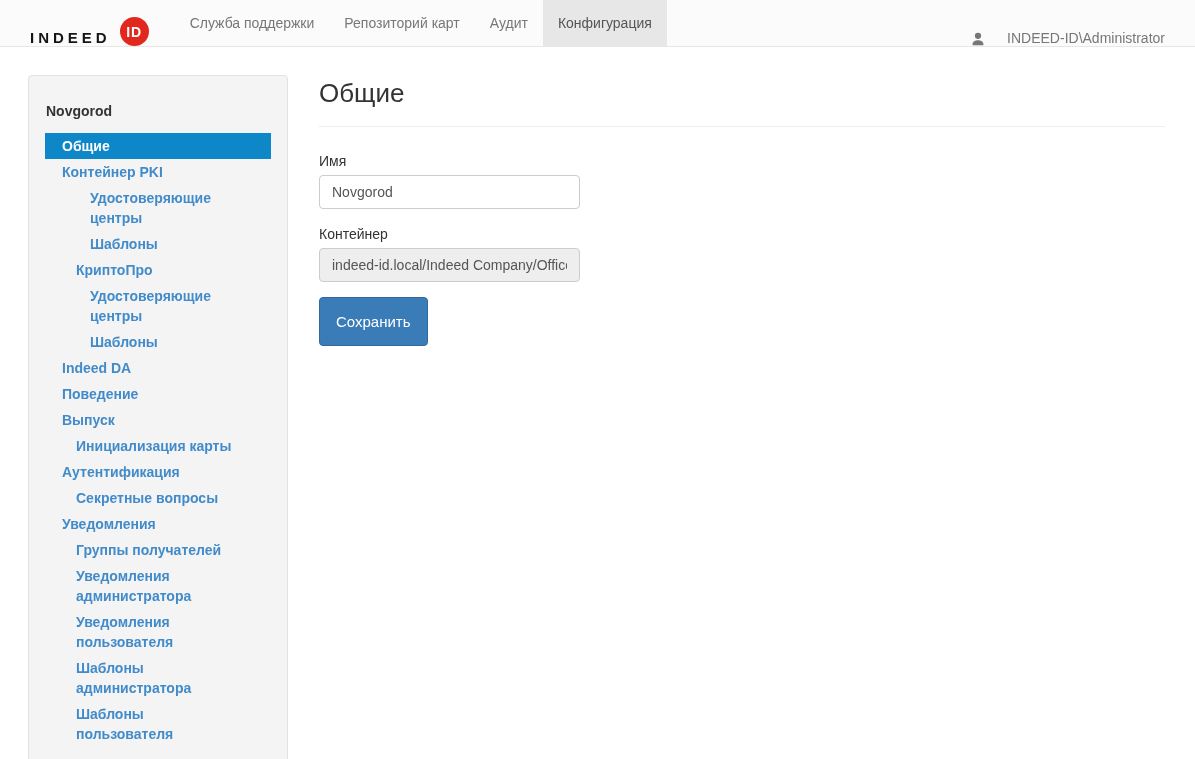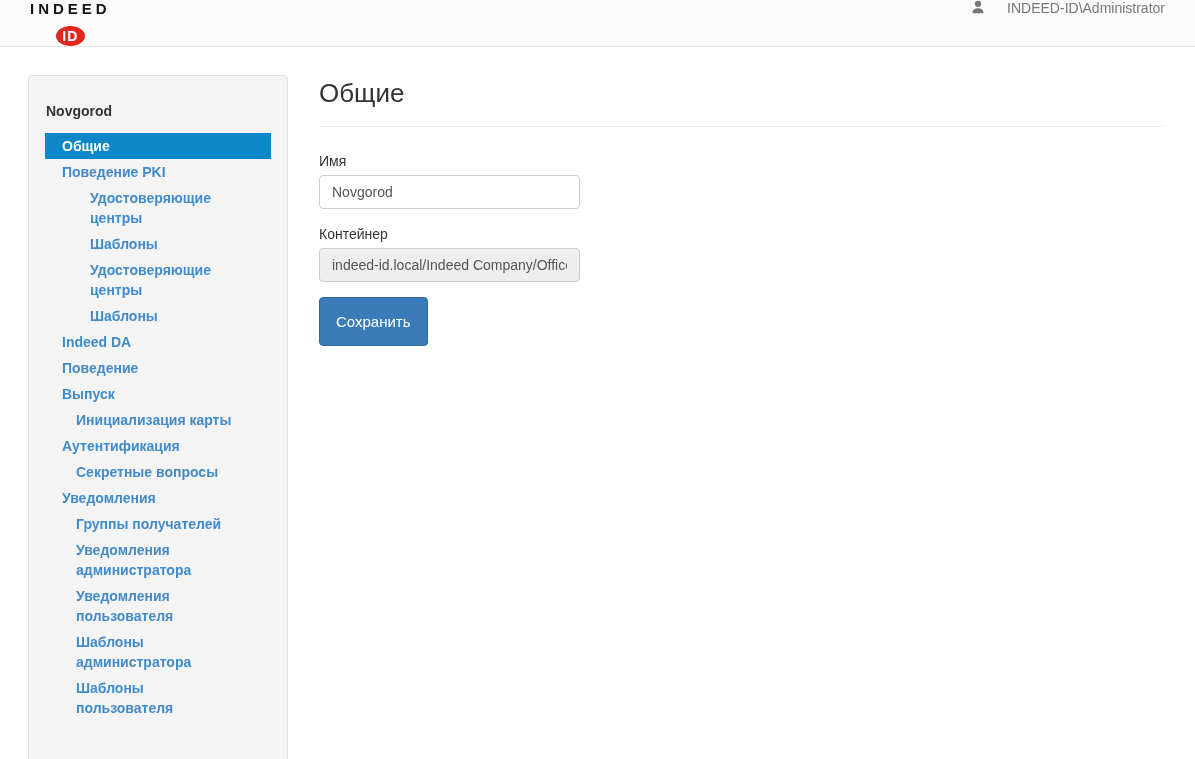--- a/index.html
+++ b/index.html
@@ -130,6 +130,12 @@
     <span class="logo-text">INDEED</span>
     <span class="logo-badge">ID</span>
   </div>
+  <nav class="nav-menu">
+      <a class="nav-item">Служба поддержки</a>
+      <a class="nav-item">Репозиторий карт</a>
+      <a class="nav-item">Аудит</a>
+      <a class="nav-item active">Конфигурация</a>
+    </nav>
   <div class="user-menu">
     <span style="display:flex">
       <svg width="14" height="14" viewBox="0 0 16 16" aria-hidden="true">

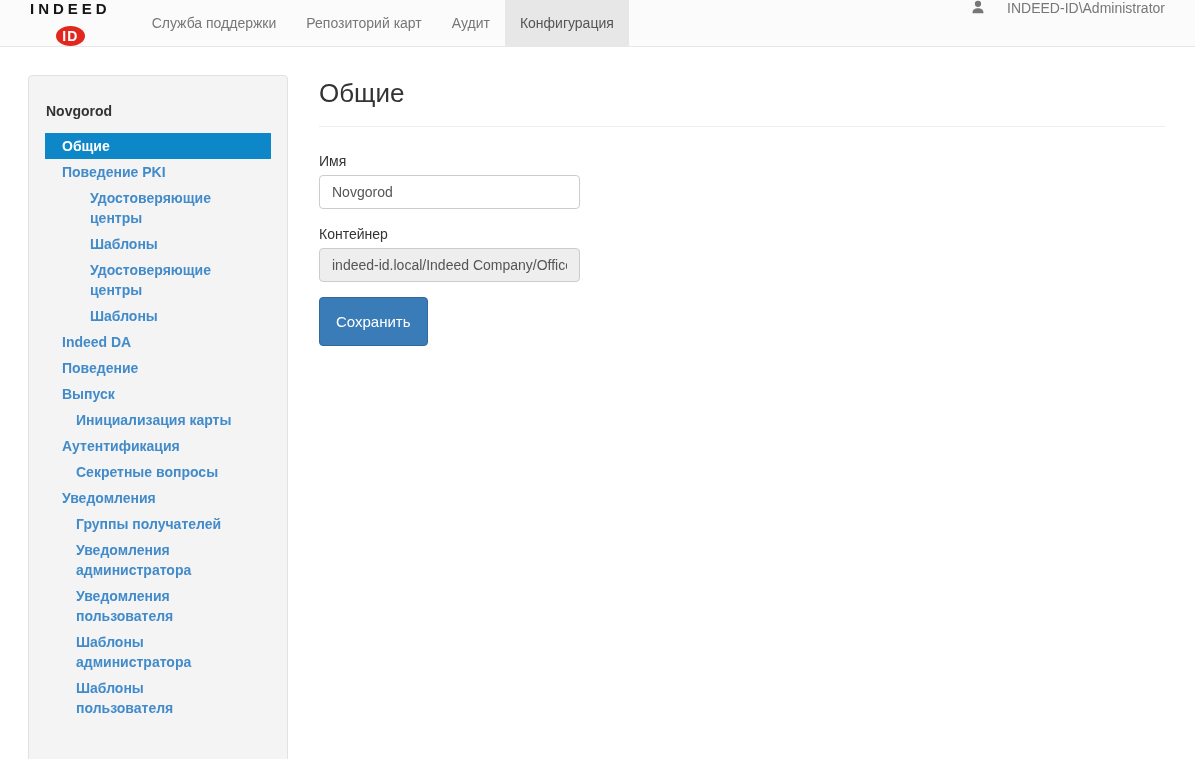--- a/index.html
+++ b/index.html
@@ -30,10 +30,9 @@
     align-items: stretch;
   }
   .logo {
-    display: flex; align-items: center;
+    display: flex; align-items: flex-end;
     padding: 0 22px 0 30px; gap: 9px;
     cursor: pointer;
-    flex-direction: column;
   }
   .logo-text {
     font-size: 15px; font-weight: bold;

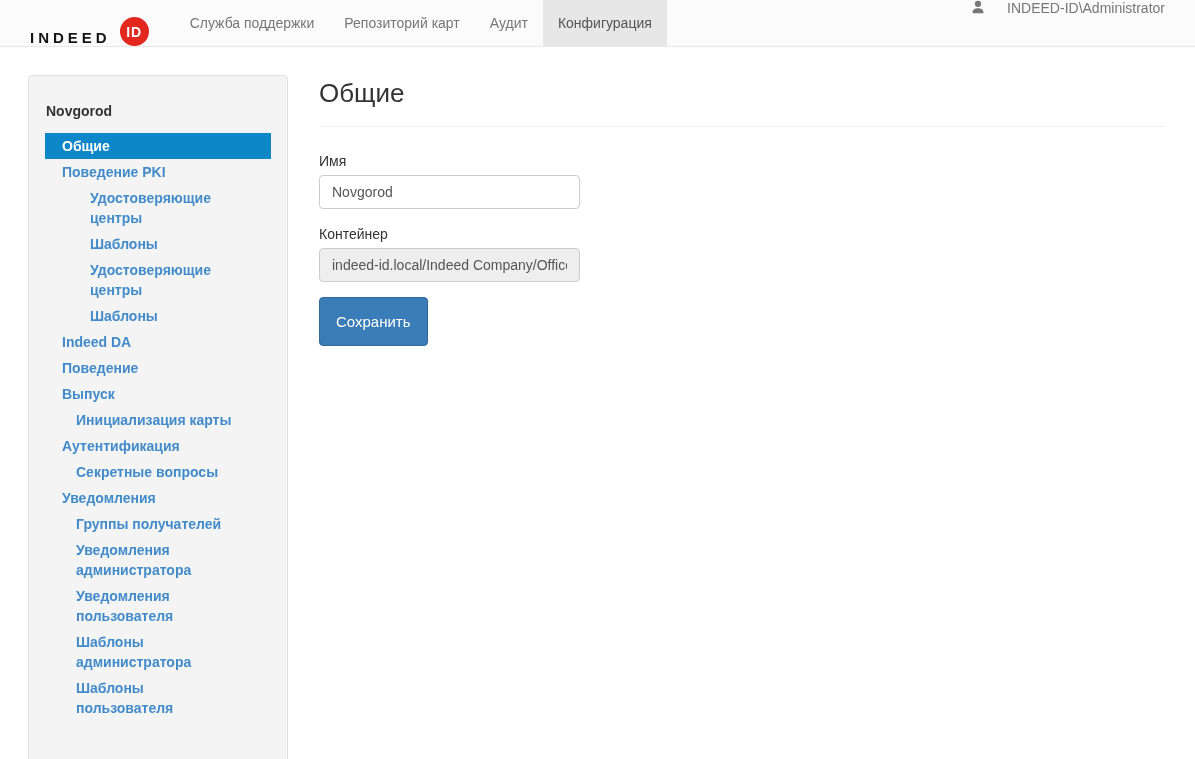--- a/index.html
+++ b/index.html
@@ -53,7 +53,7 @@
   .nav-item.active { background: var(--active-tab-bg); color: #555; }
   .user-menu {
     margin-left: auto;
-    display: flex; align-items: flex-start; gap: 22px;
+    display: flex; align-items: flex-end; gap: 22px;
     color: #777; padding-right: 30px; cursor: pointer;
   }
 

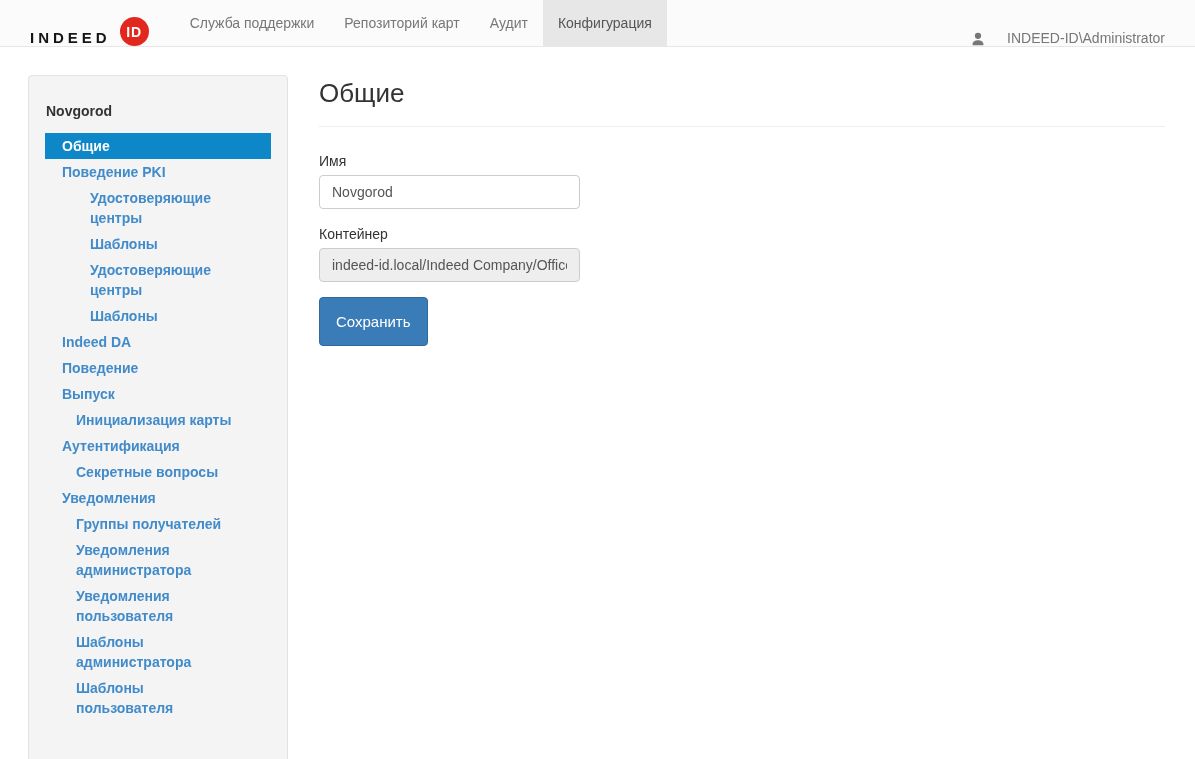--- a/index.html
+++ b/index.html
@@ -149,7 +149,7 @@
   <div class="side-header">Novgorod</div>
   <nav class="side-nav">
       <a class="side-item lvl1 selected">Общие</a>
-      <a class="side-item lvl1">Поведение PKI</a>
+      <a class="side-item lvl1">Контейнер PKI</a>
       <a class="side-item lvl3">Удостоверяющие центры</a>
       <a class="side-item lvl3">Шаблоны</a>
       <a class="side-item lvl3">Удостоверяющие центры</a>

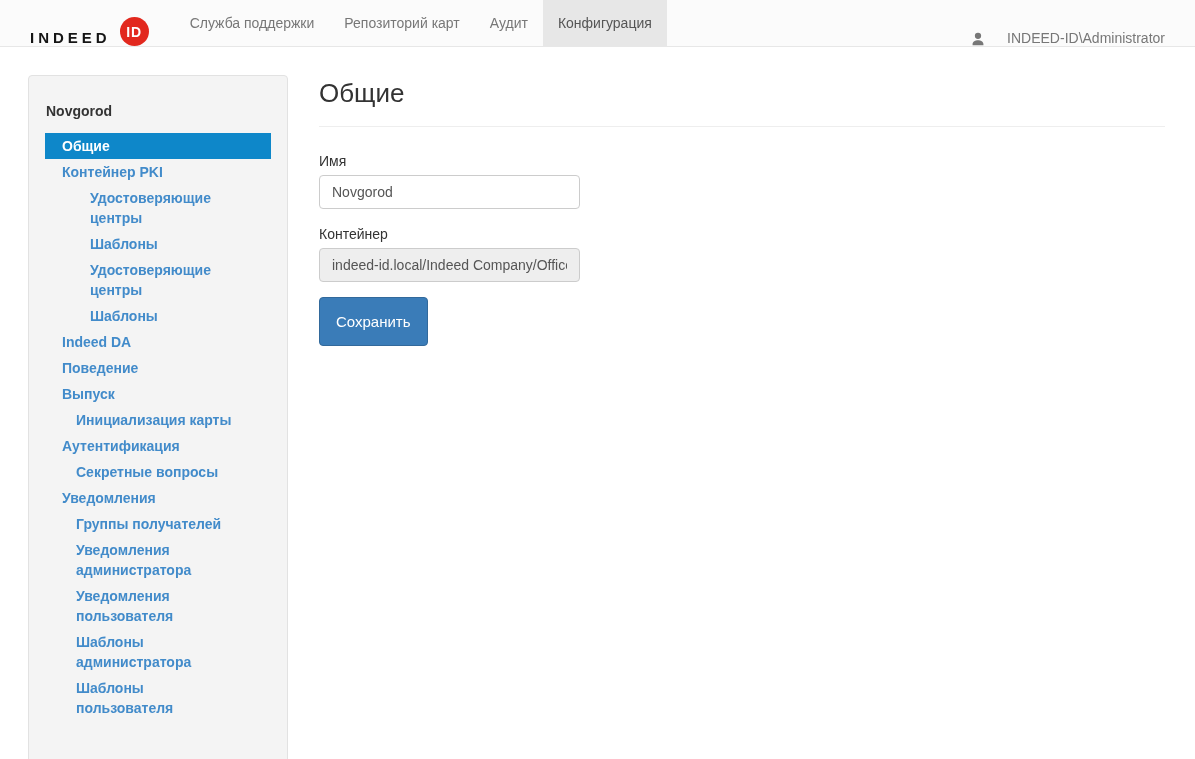--- a/index.html
+++ b/index.html
@@ -152,6 +152,7 @@
       <a class="side-item lvl1">Контейнер PKI</a>
       <a class="side-item lvl3">Удостоверяющие центры</a>
       <a class="side-item lvl3">Шаблоны</a>
+      <a class="side-item lvl2">КриптоПро</a>
       <a class="side-item lvl3">Удостоверяющие центры</a>
       <a class="side-item lvl3">Шаблоны</a>
       <a class="side-item lvl1">Indeed DA</a>

